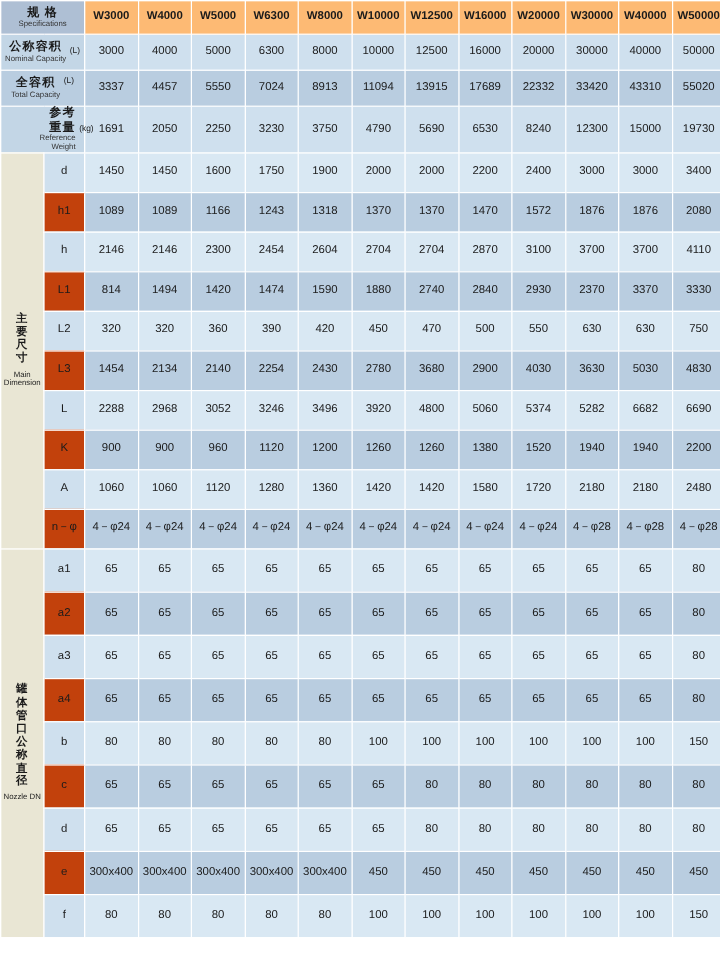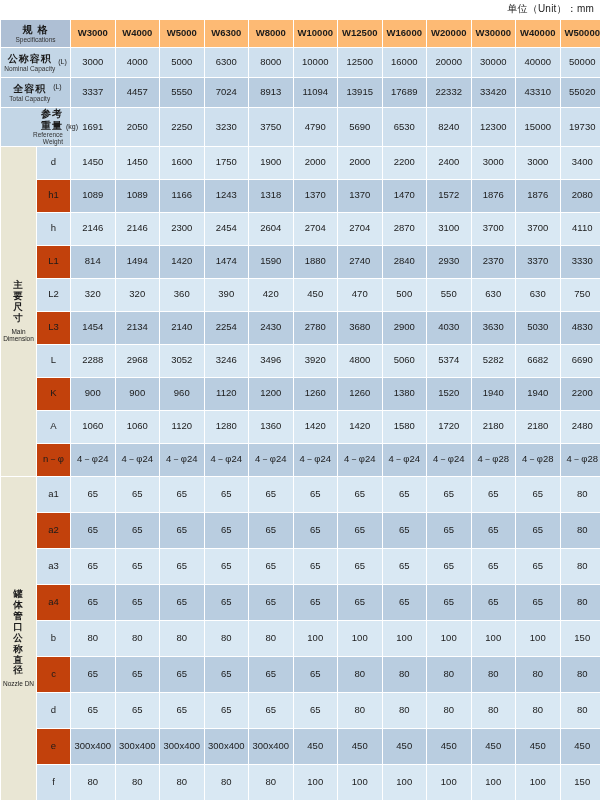--- a/index.html
+++ b/index.html
@@ -76,7 +76,6 @@
 
 <div id="page">
 
-  <div class="unit-line">单位（Unit）：mm</div>
 
   <table class="spec">
     <colgroup>

